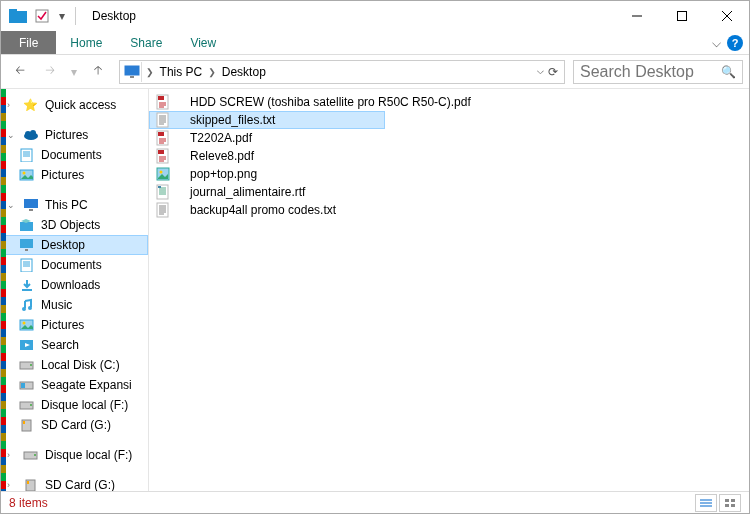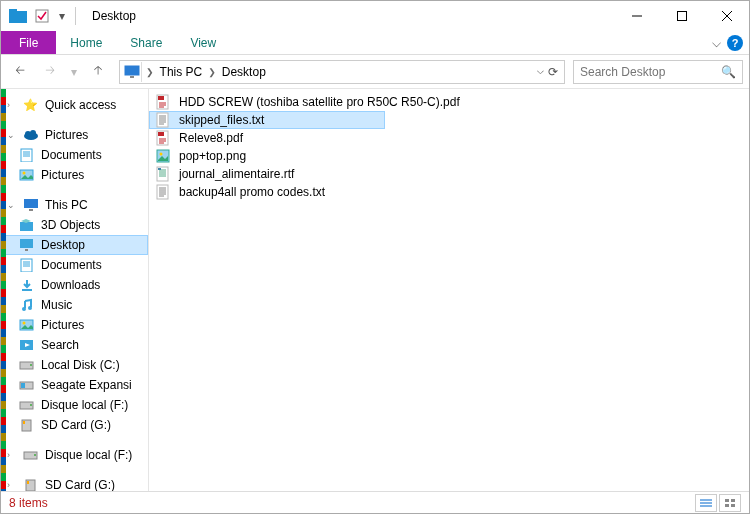--- a/index.html
+++ b/index.html
@@ -14,7 +14,7 @@
 
 .ribbon-tabs { height: 24px; display: flex; align-items: stretch; border-bottom: 1px solid #ddd; }
 .tab { padding: 0 14px; display: flex; align-items: center; color: #0f766e; }
-.tab.file { background: #a21caf; color: #fff; padding: 0 18px; }
+.tab.file { background: #737373; color: #fff; padding: 0 18px; }
 .ribbon-right { position: absolute; right: 6px; display: flex; align-items: center; gap: 6px; height: 24px; top: 30px; }
 .help-icon { width: 16px; height: 16px; border-radius: 50%; background: #0078d7; color:#fff; display:flex;align-items:center;justify-content:center; font-size:11px; font-weight:bold;}
 

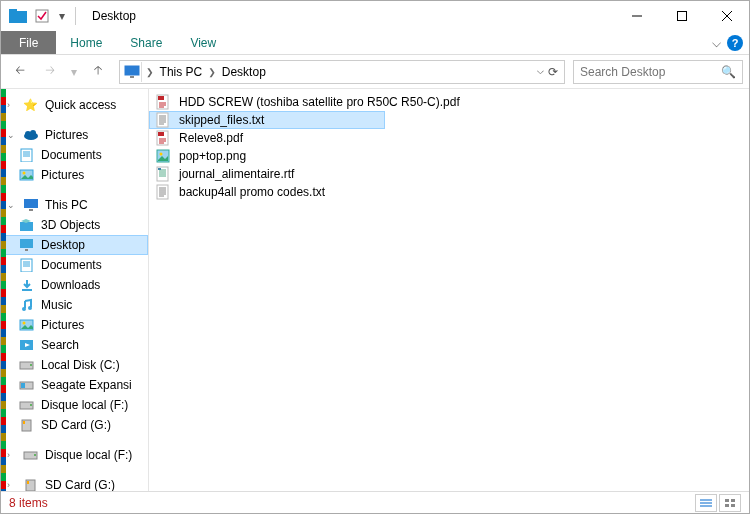--- a/index.html
+++ b/index.html
@@ -27,7 +27,7 @@
 .crumb-sep { color: #666; padding: 0 2px; font-size: 9px;}
 .addr-ctl { margin-left:auto; display:flex; align-items:center; gap:4px; padding: 0 4px;}
 .searchbox { width: 170px; height: 24px; border:1px solid #ccc; display:flex; align-items:center; padding: 0 6px; }
-.searchbox input { border:none; outline:none; width: 100%; font-size:12px; color:#666; }
+.searchbox input { border:none; outline:none; width: 100%; font-size:16px; color:#666; }
 .search-icon { color:#555; margin-left:4px;}
 
 .body { display:flex; height: calc(100% - 30px - 24px - 34px - 22px); }

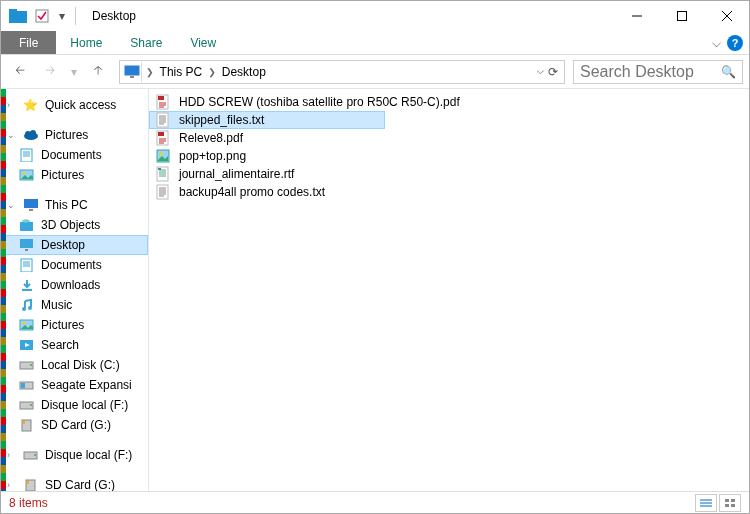--- a/index.html
+++ b/index.html
@@ -44,7 +44,7 @@
 .sidebar::-webkit-scrollbar-thumb { background: #c1c1c1; }
 
 .files { flex:1; padding: 4px 0; }
-.file-row { display:flex; align-items:center; height: 18px; padding-left: 6px; gap:8px; }
+.file-row { display:flex; align-items:center; height: 18px; padding-left: 6px; gap:19px; }
 .file-row.selected { background: #cce8ff; border: 1px solid #99d1ff; width: 236px; padding-left:5px;}
 .ficon { width:16px; height:16px; display:flex;align-items:center;justify-content:center;}
 

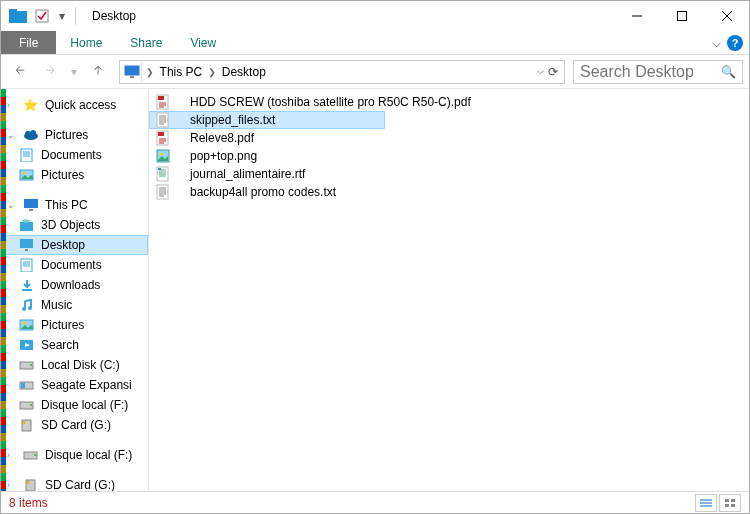--- a/index.html
+++ b/index.html
@@ -343,6 +343,16 @@
             <path d="M4 9h7M4 11h7M4 13h5" stroke="#c1272d"></path>
           </svg>
         </span>
+       <span>T2202A.pdf</span>
+     </div>
+      <div class="file-row">
+       <span class="ficon">
+          <svg width="16" height="16">
+            <rect x="2" y="1" width="11" height="14" fill="#fff" stroke="#bbb"></rect>
+            <rect x="3" y="2" width="6" height="4" fill="#c1272d"></rect>
+            <path d="M4 9h7M4 11h7M4 13h5" stroke="#c1272d"></path>
+          </svg>
+        </span>
        <span>Releve8.pdf</span>
      </div>
       <div class="file-row">

